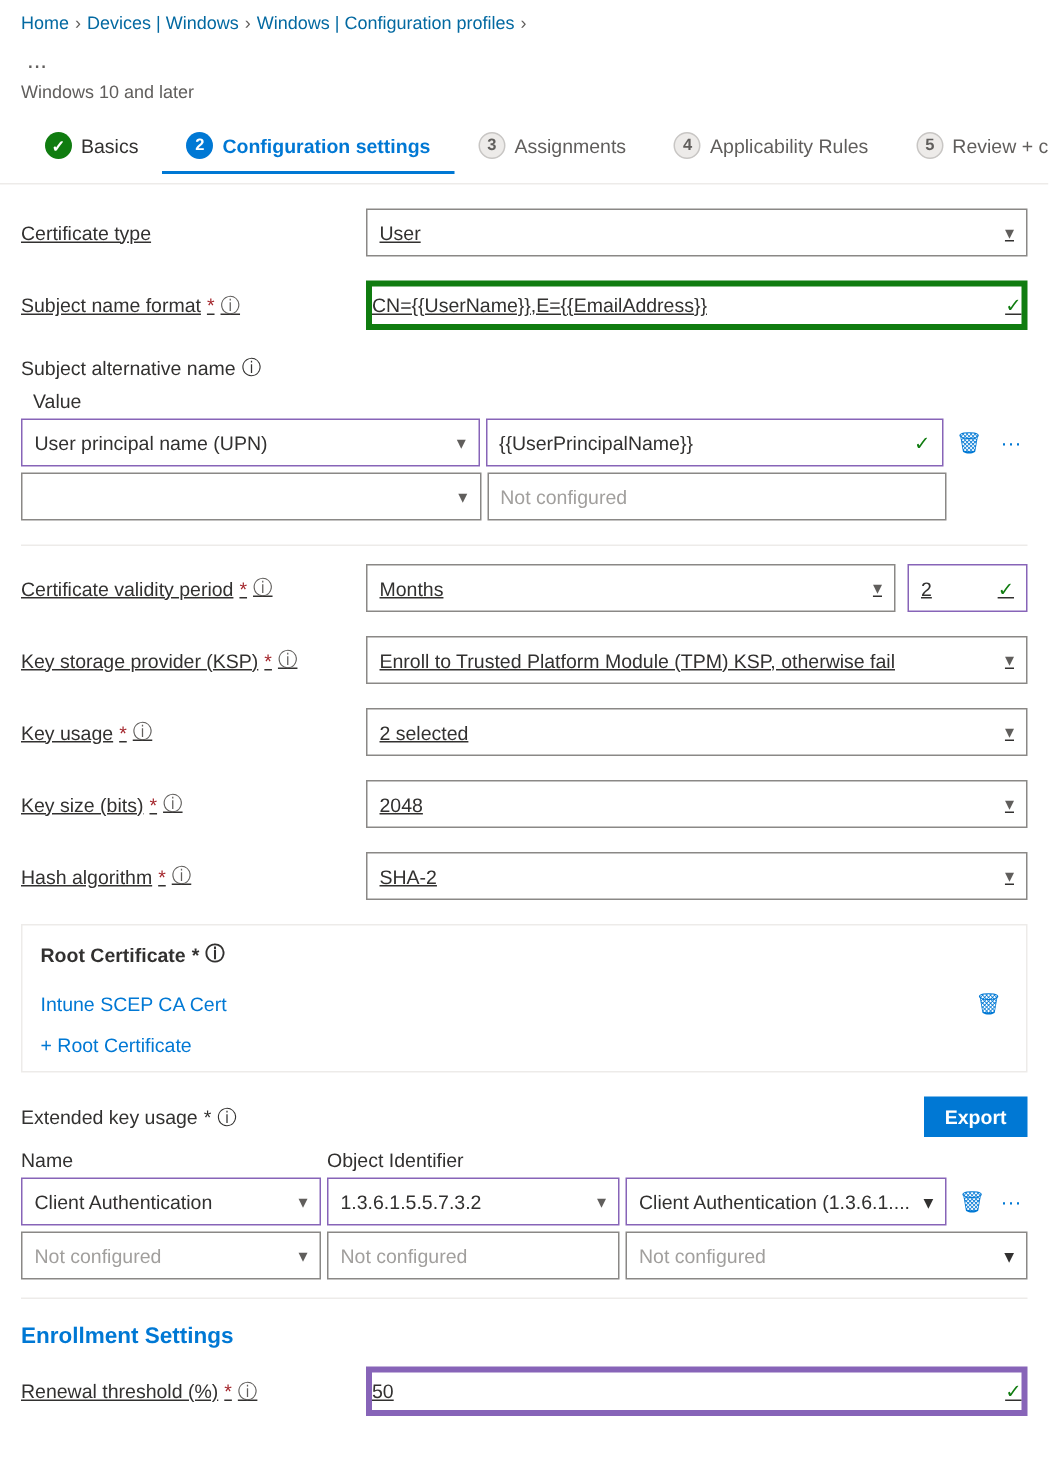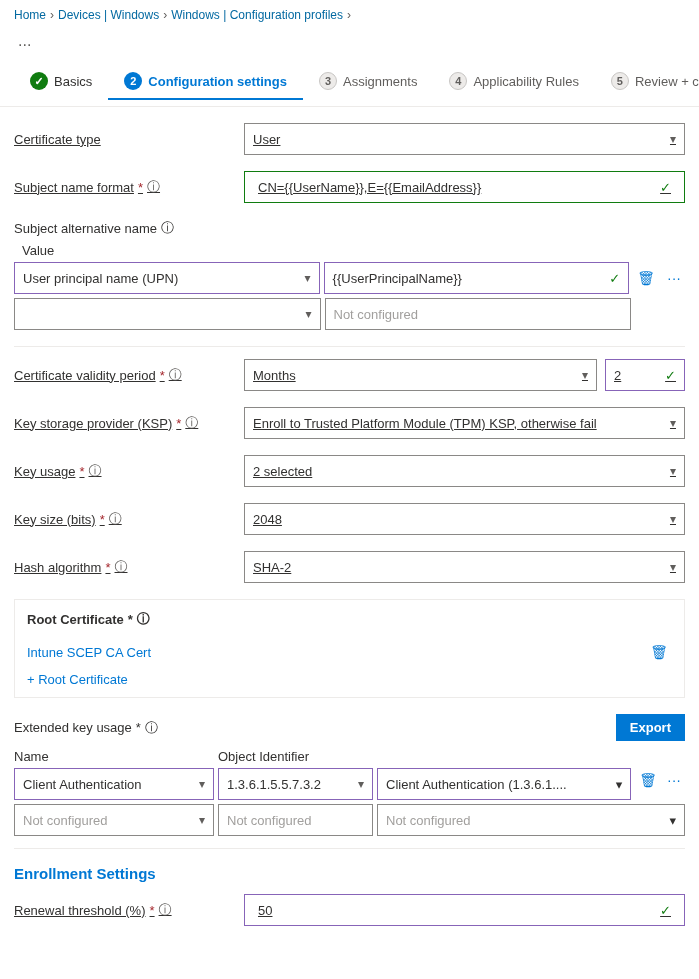--- a/index.html
+++ b/index.html
@@ -109,6 +109,7 @@
   <div class="page-title-row">
     <button class="ellipsis-btn">...</button>
   </div>
+  <div class="page-subtitle">Windows 10 and later</div>
 </div>
 
 <div class="wizard-tabs">

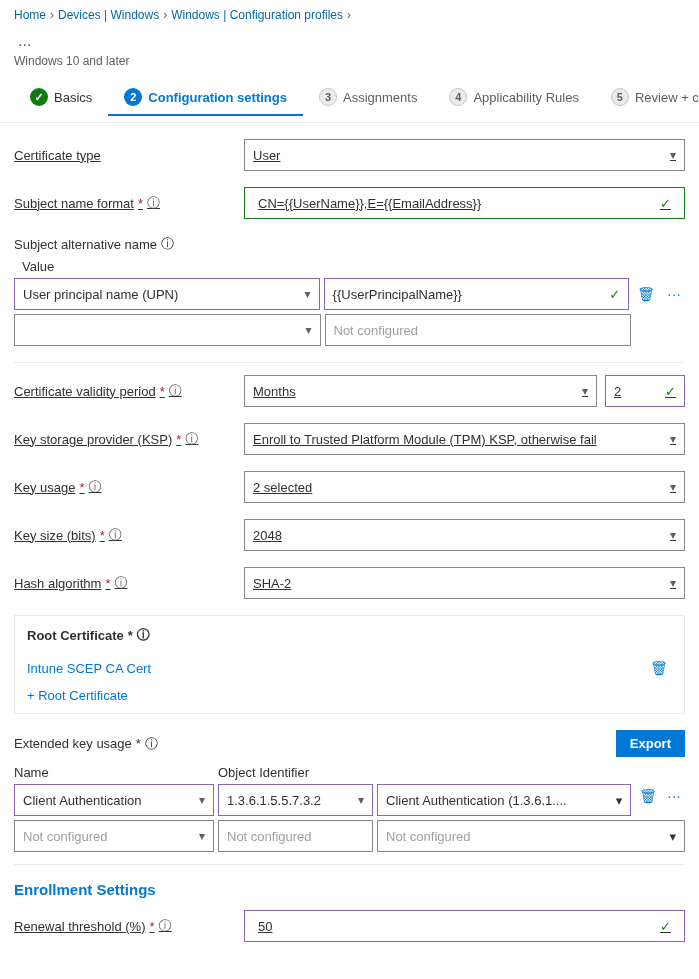--- a/index.html
+++ b/index.html
@@ -42,7 +42,7 @@
     .select-box .chevron { color: #605e5c; font-size: 12px; }
 
     
-    .input-box { display: flex; align-items: center; border: 1px solid #0f766e; padding: 5px 13px; background: #fff; min-height: 32px; }
+    .input-box { display: flex; align-items: center; border: 4px solid #0f766e; padding: 5px 0; background: #fff; min-height: 32px; }
     .input-box .check-icon { color: #107c10; margin-left: 4px; }
 
     

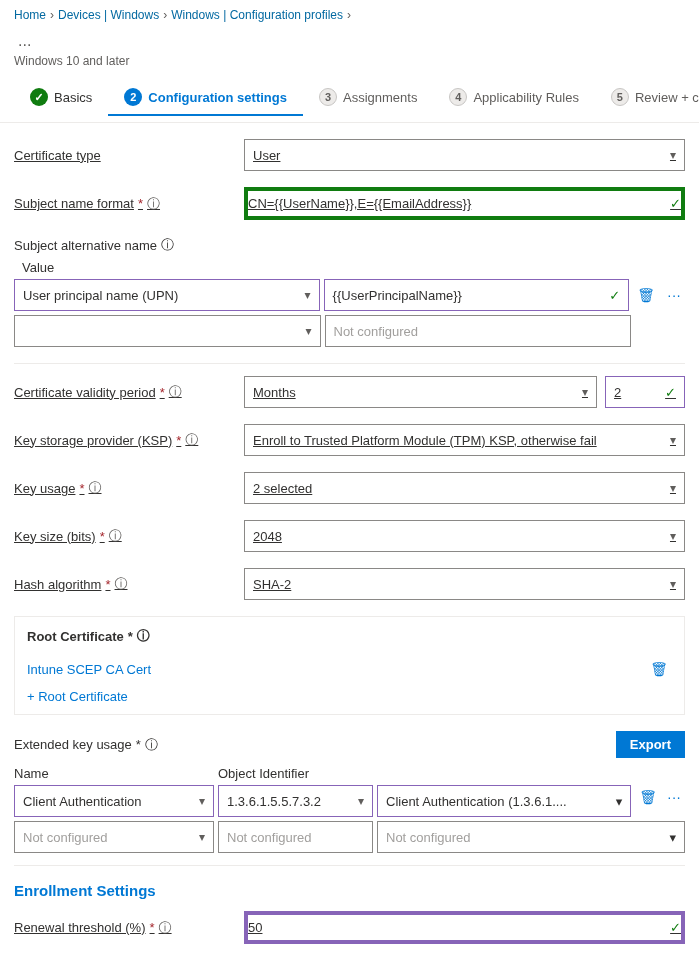--- a/index.html
+++ b/index.html
@@ -81,7 +81,7 @@
 
     .eku-row { display: flex; gap: 4px; margin-bottom: 4px; align-items: center; }
     .eku-cell-name { width: 200px; }
-    .eku-cell-oid { width: 155px; }
+    .eku-cell-oid { width: 195px; }
     .eku-cell-predef { flex: 1; display: flex; align-items: flex-start; gap: 4px; }
     .eku-cell-actions { display: flex; gap: 2px; }
 

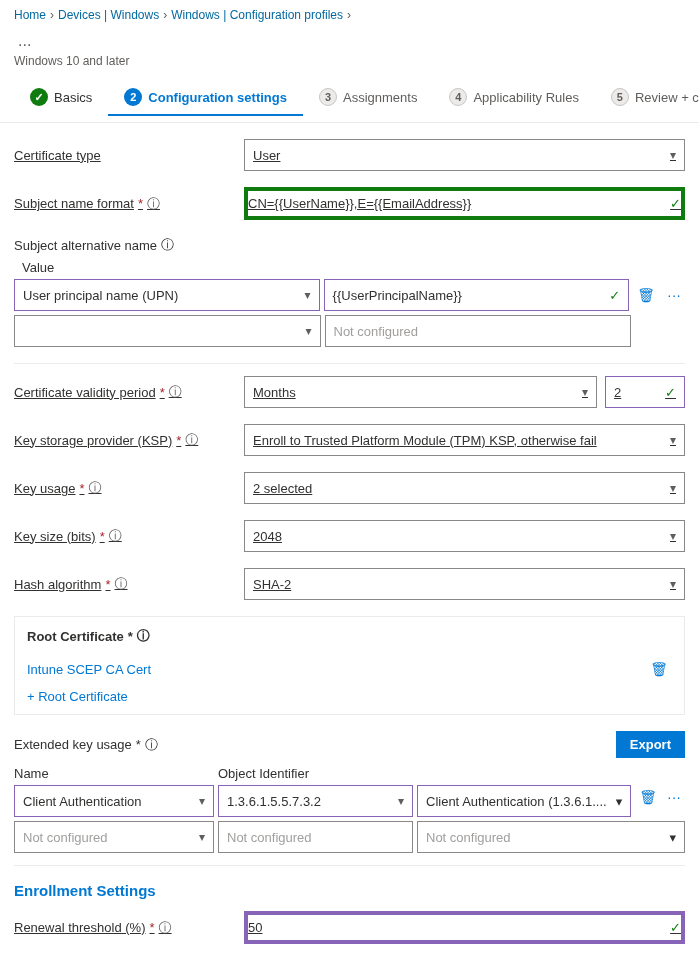--- a/index.html
+++ b/index.html
@@ -82,7 +82,7 @@
     .eku-row { display: flex; gap: 4px; margin-bottom: 4px; align-items: center; }
     .eku-cell-name { width: 200px; }
     .eku-cell-oid { width: 195px; }
-    .eku-cell-predef { flex: 1; display: flex; align-items: flex-start; gap: 4px; }
+    .eku-cell-predef { flex: 1; display: flex; align-items: center; gap: 4px; }
     .eku-cell-actions { display: flex; gap: 2px; }
 
     

